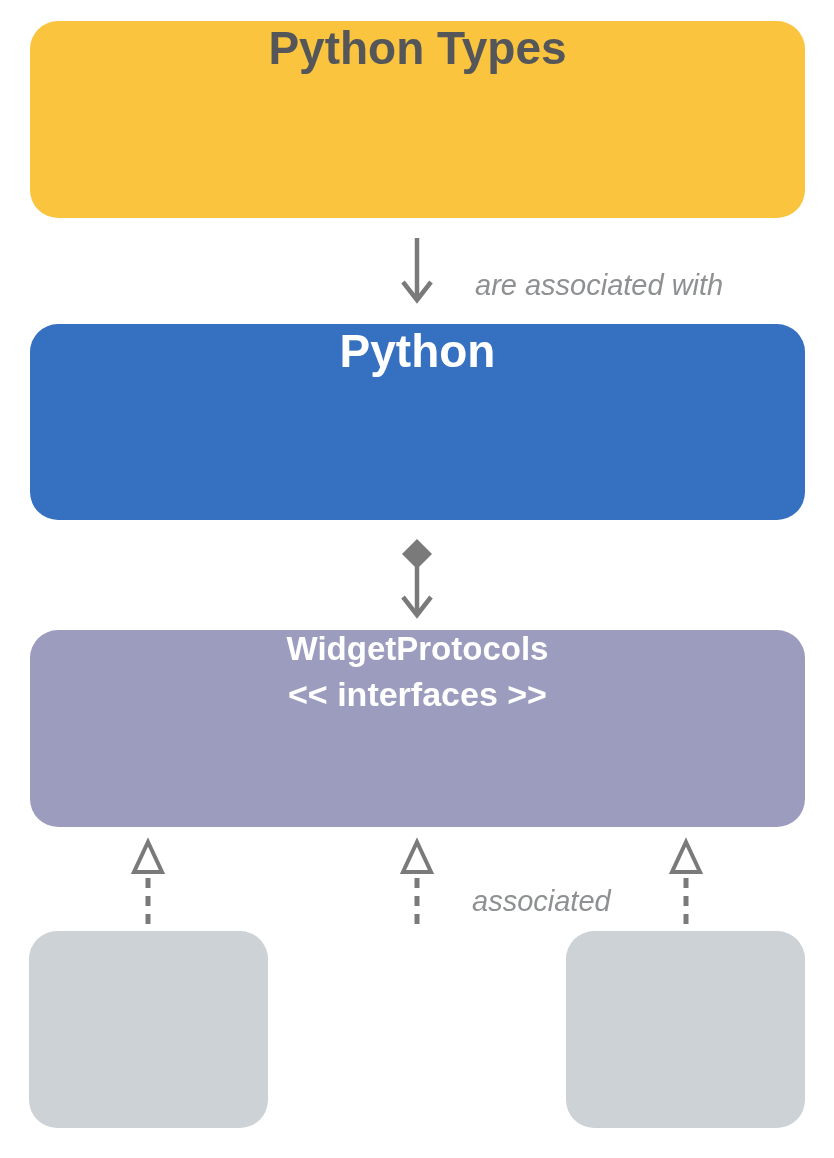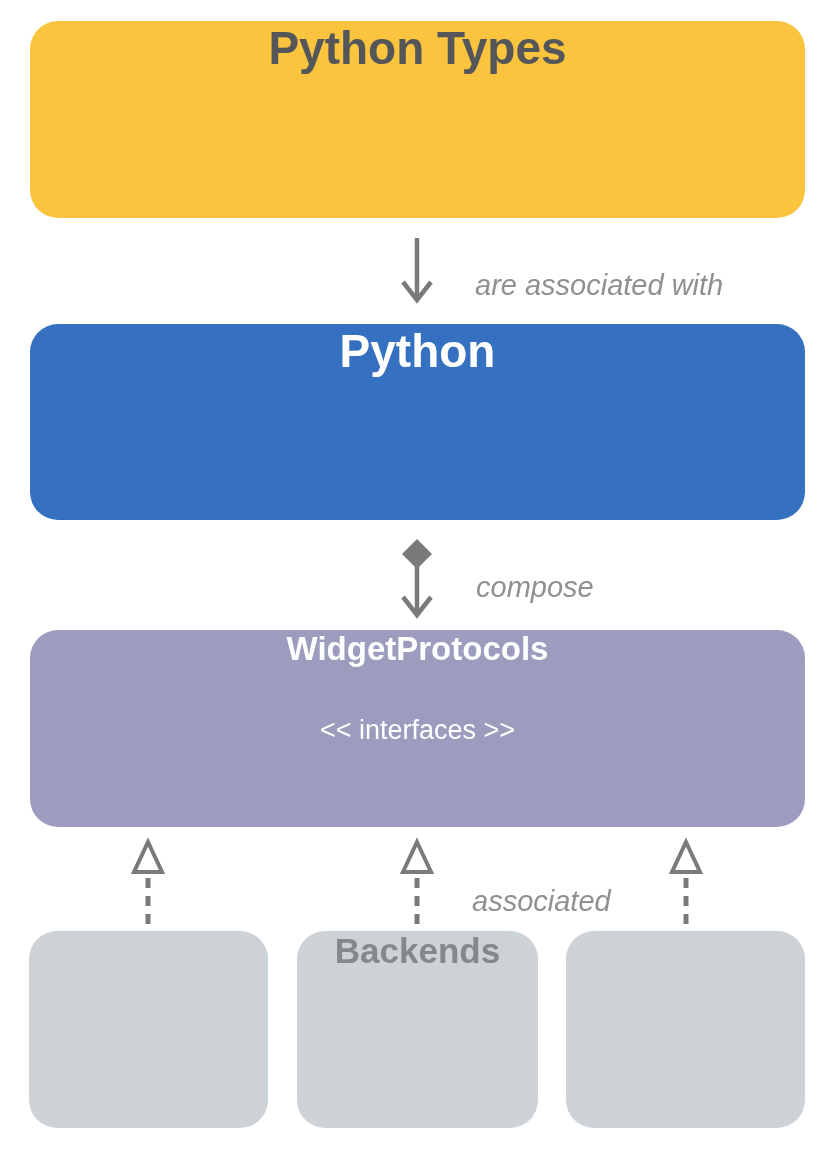--- a/index.html
+++ b/index.html
@@ -114,7 +114,6 @@
     <line x1="18" y1="30" x2="18" y2="74" stroke="currentColor" stroke-width="4.5"></line>
     <polyline points="4,60 18,78 32,60" fill="none" stroke="currentColor" stroke-width="4.5"></polyline>
   </svg>
-  <div class="edge-label lbl-composition">compose</div>
 
   <div class="node node-protocols">
     <div class="title-protocols">WidgetProtocols</div>

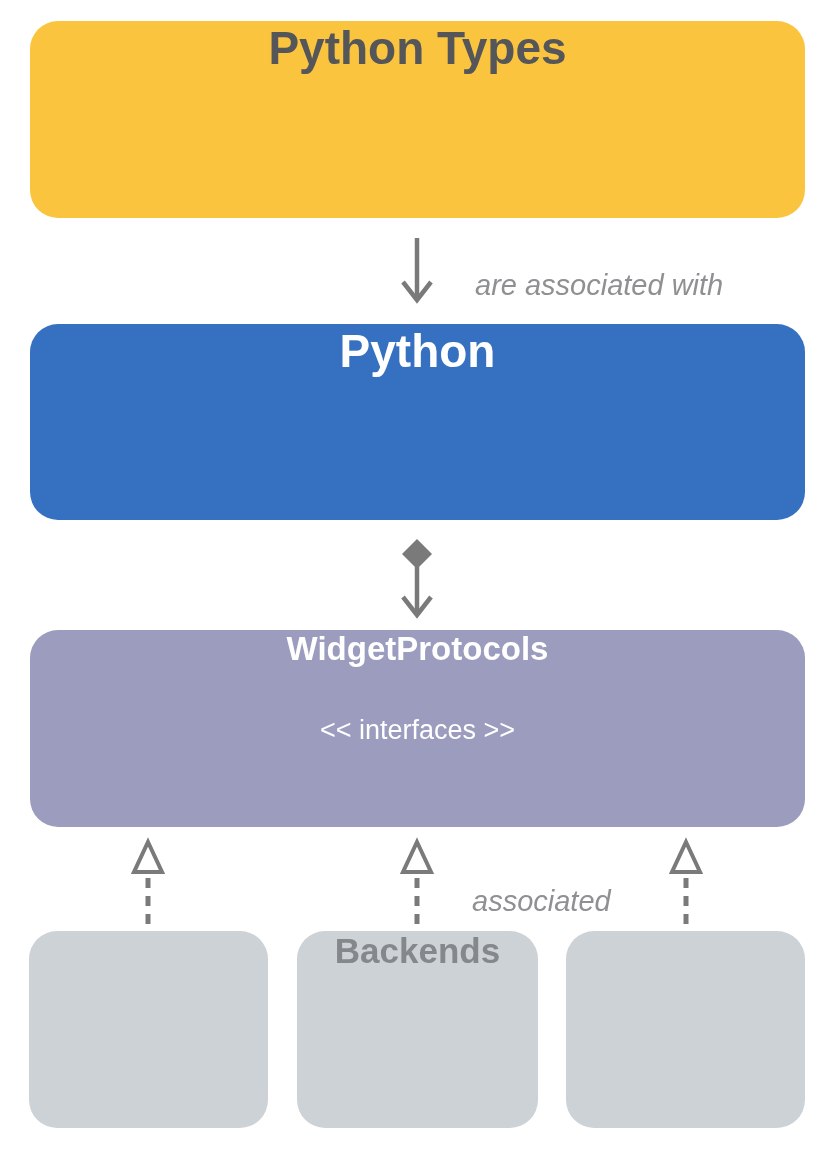--- a/index.html
+++ b/index.html
@@ -35,7 +35,6 @@
   .node-protocols {
     left: 30px; top: 630px; width: 775px; height: 197px;
     background: var(--widget-protocols-bg, #9B9CBE);
-    gap: 30px;
   }
   .node-backend {
     top: 931px; height: 197px;

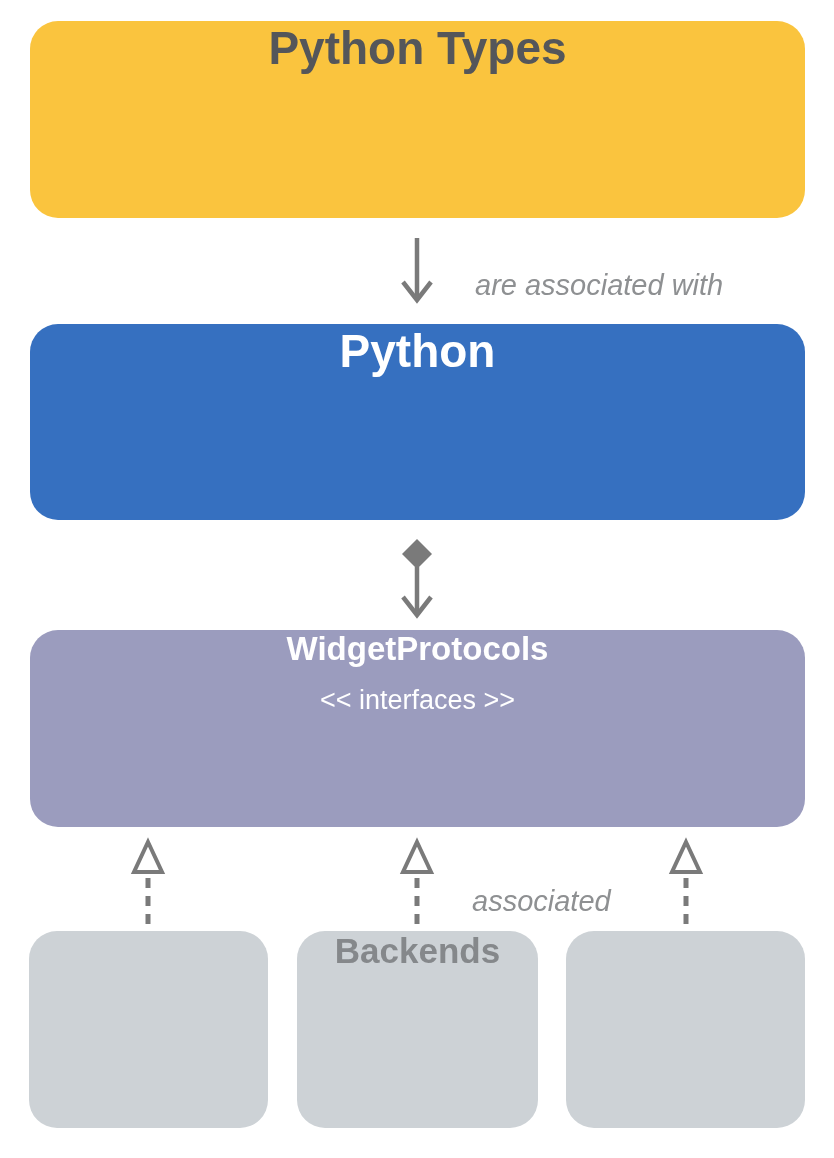--- a/index.html
+++ b/index.html
@@ -61,10 +61,10 @@
     line-height: 1.15;
   }
   .stereotype {
-    font-size: 27px;
-    font-weight: 400;
+    font-size: 34px;
+    font-weight: 700;
     color: var(--node-text-light, #ffffff);
-    margin-top: 17px;
+    margin-top: 7px;
   }
   .title-backends {
     font-size: 35px;

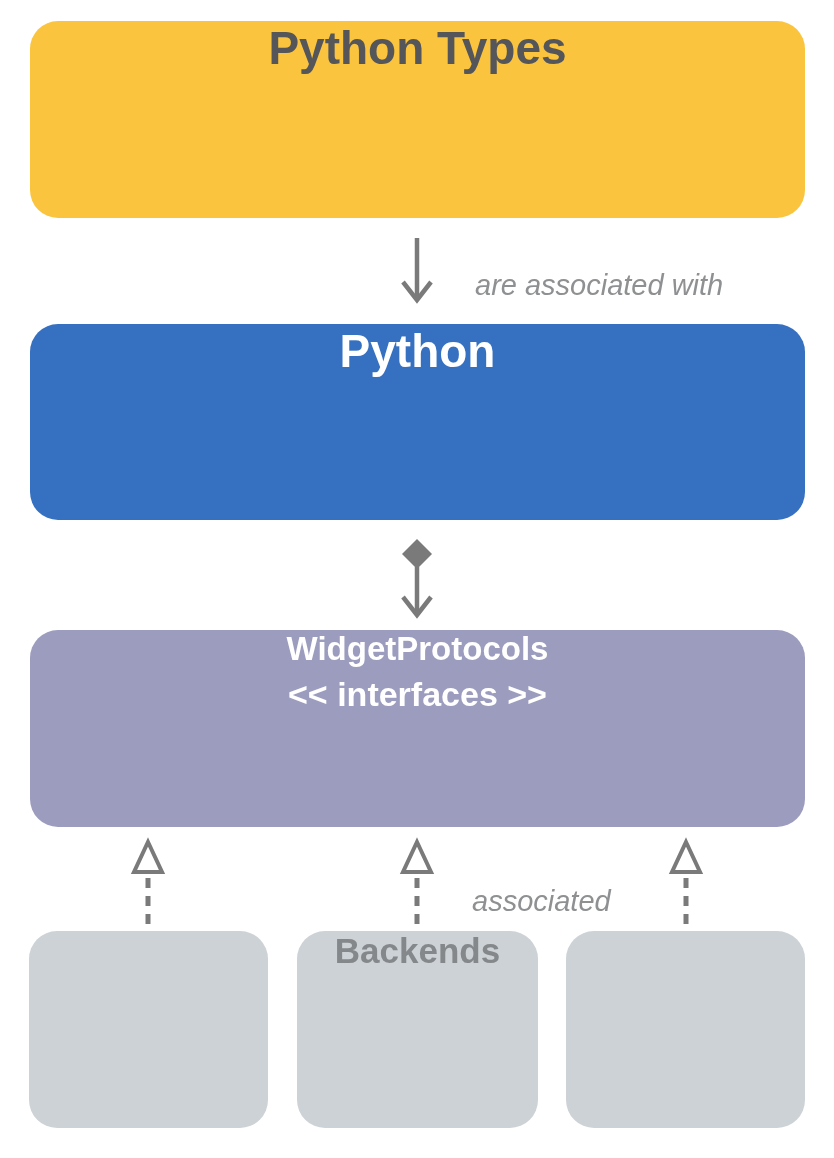--- a/index.html
+++ b/index.html
@@ -134,9 +134,6 @@
   <div class="edge-label lbl-realization">associated</div>
 
   <div class="node node-backend left"></div>
-  <div class="node node-backend center">
-    <div class="title-backends">Backends</div>
-  </div>
   <div class="node node-backend right"></div>
 
 </div>

